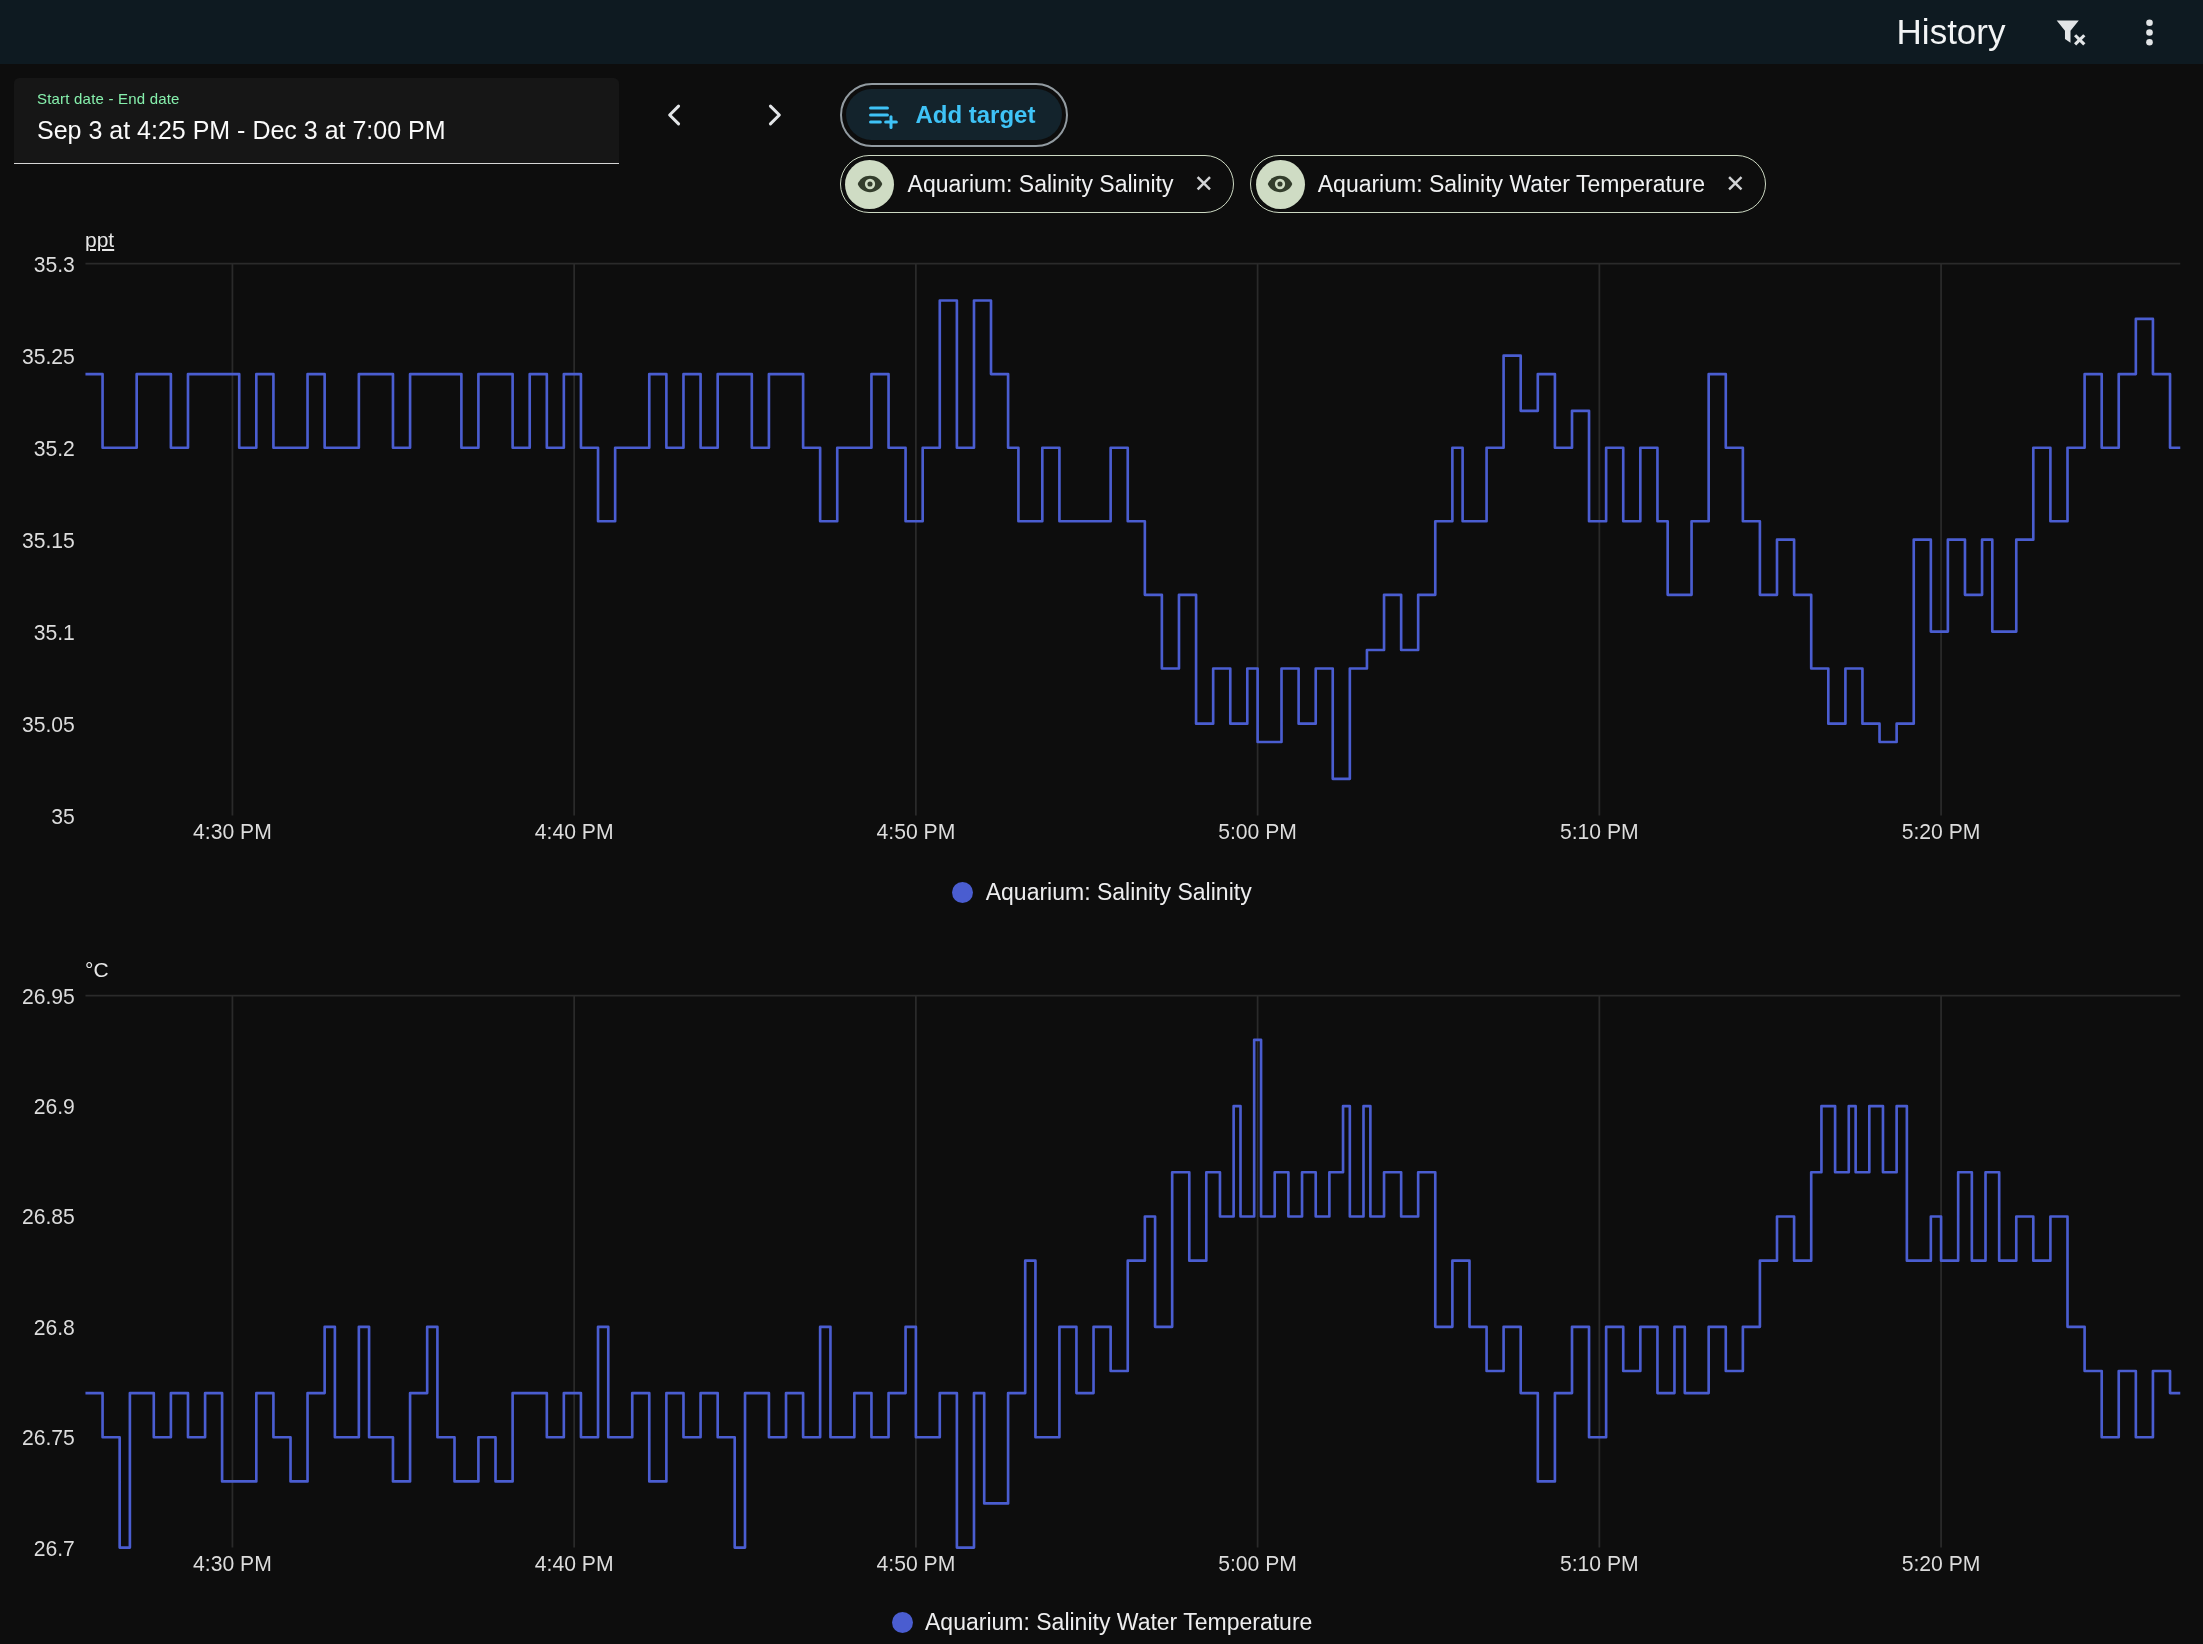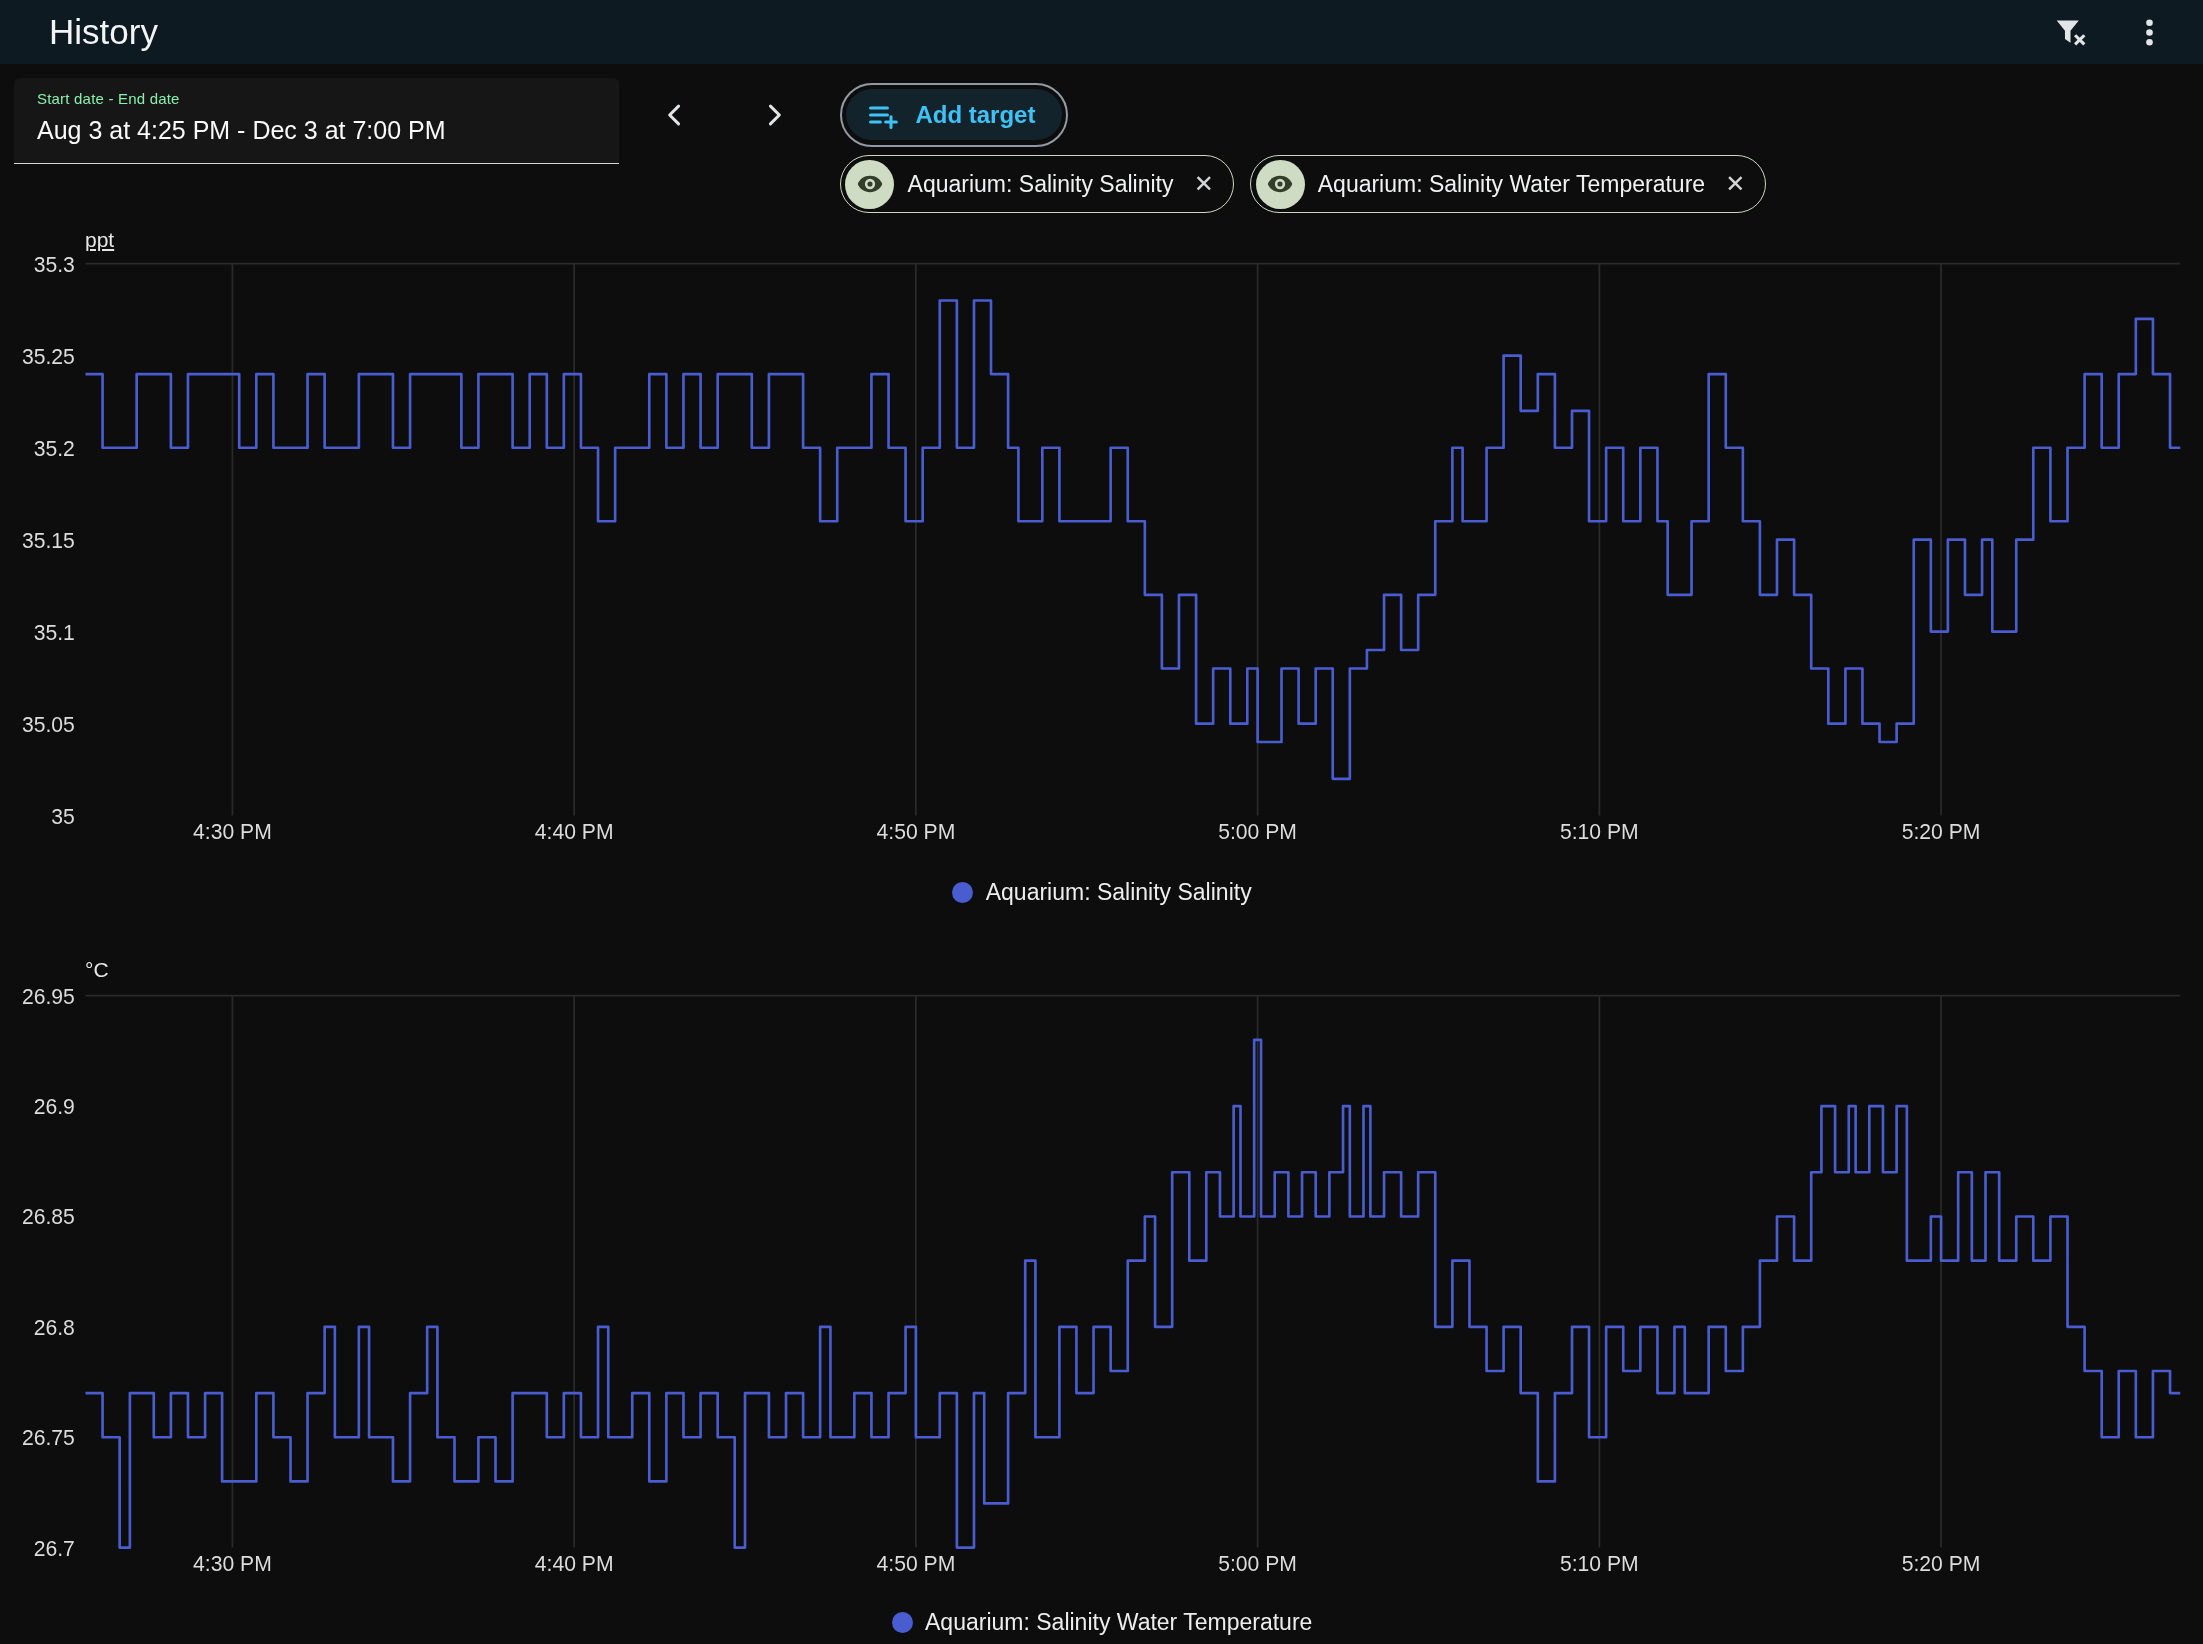--- a/index.html
+++ b/index.html
@@ -8,7 +8,7 @@
 
   
   .app-header { position:absolute; top:0; left:0; width:2204px; height:64px; background:#0e1a21;
-    display:flex; align-items:center; justify-content:space-between; padding:0 26.5px 0 49px; }
+    display:flex; align-items:center; justify-content:flex-end; padding:0 26.5px 0 49px;gap:37px; }
   .app-title { font-size:35px; font-weight:400; color:#f2f4f5; }
   .header-icons { display:flex; align-items:center; gap:23px; }
   .icon-btn { width:56px; height:56px; background:transparent; border:none; display:flex; align-items:center; justify-content:center; cursor:pointer; }

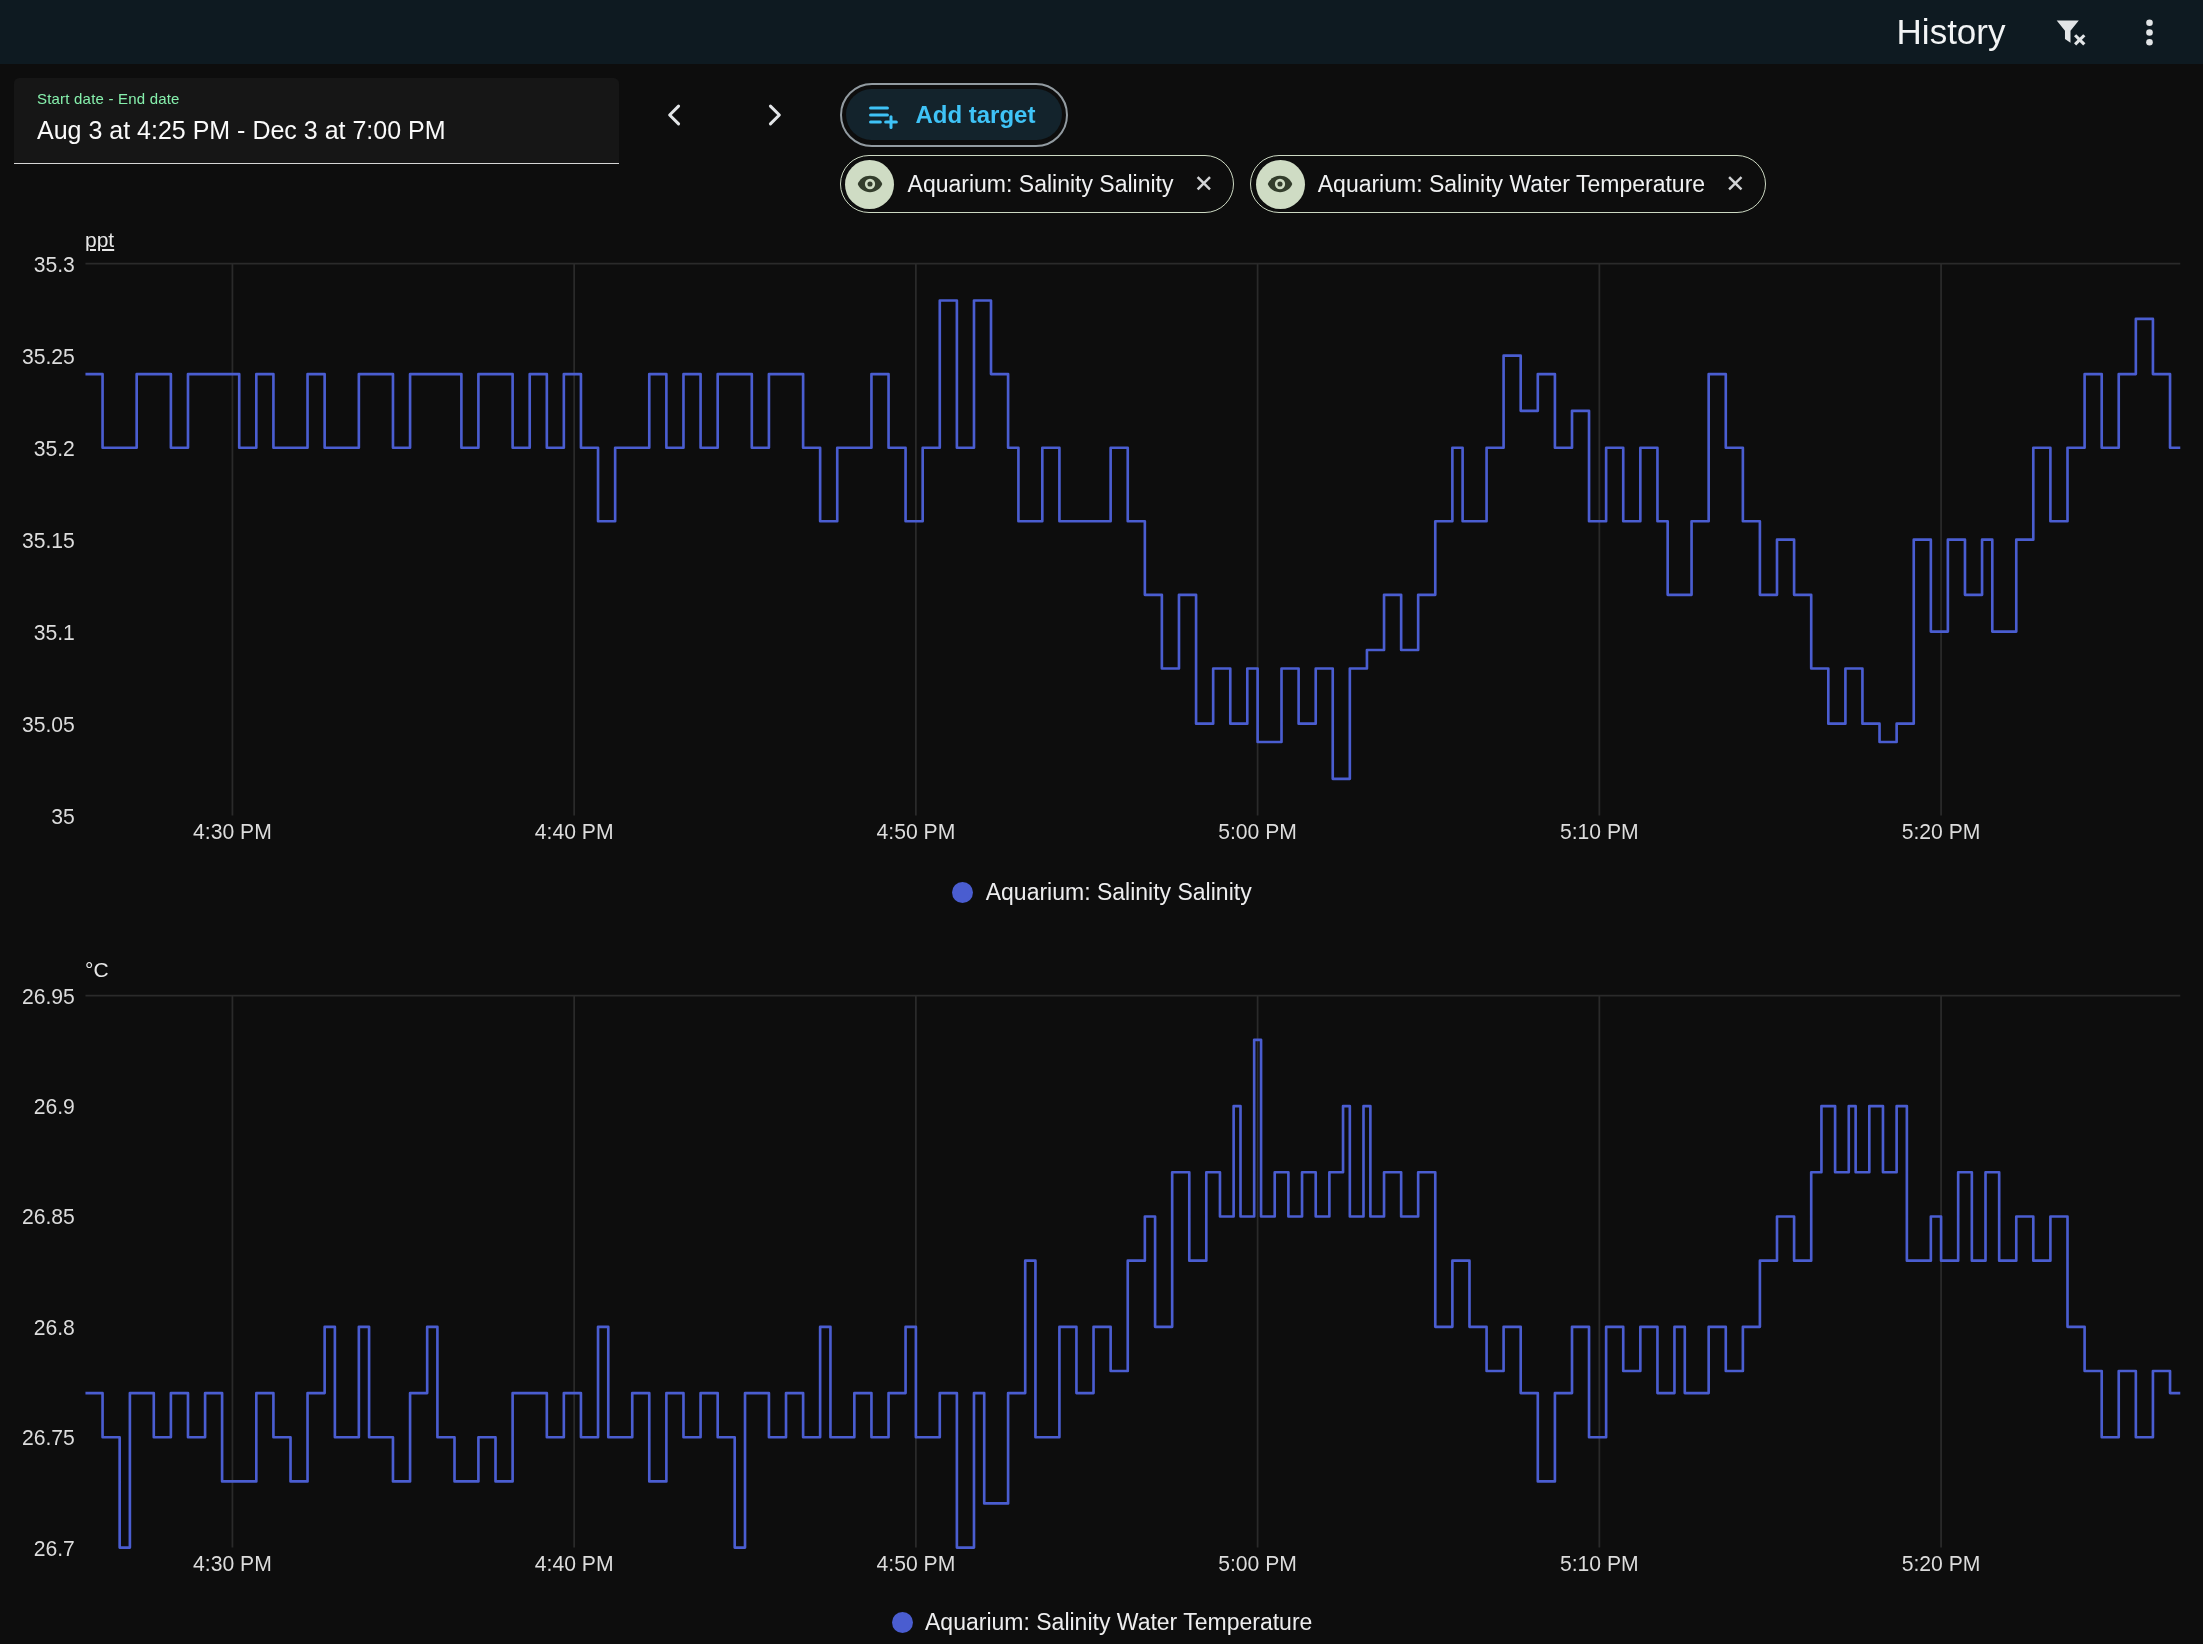--- a/index.html
+++ b/index.html
@@ -74,7 +74,7 @@
 
 <div class="date-field">
   <span class="date-label">Start date - End date</span>
-  <span class="date-value">Aug 3 at 4:25 PM - Dec 3 at 7:00 PM</span>
+  <span class="date-value">Sep 3 at 4:25 PM - Dec 3 at 7:00 PM</span>
 </div>
 
 <button class="nav-btn nav-prev">

